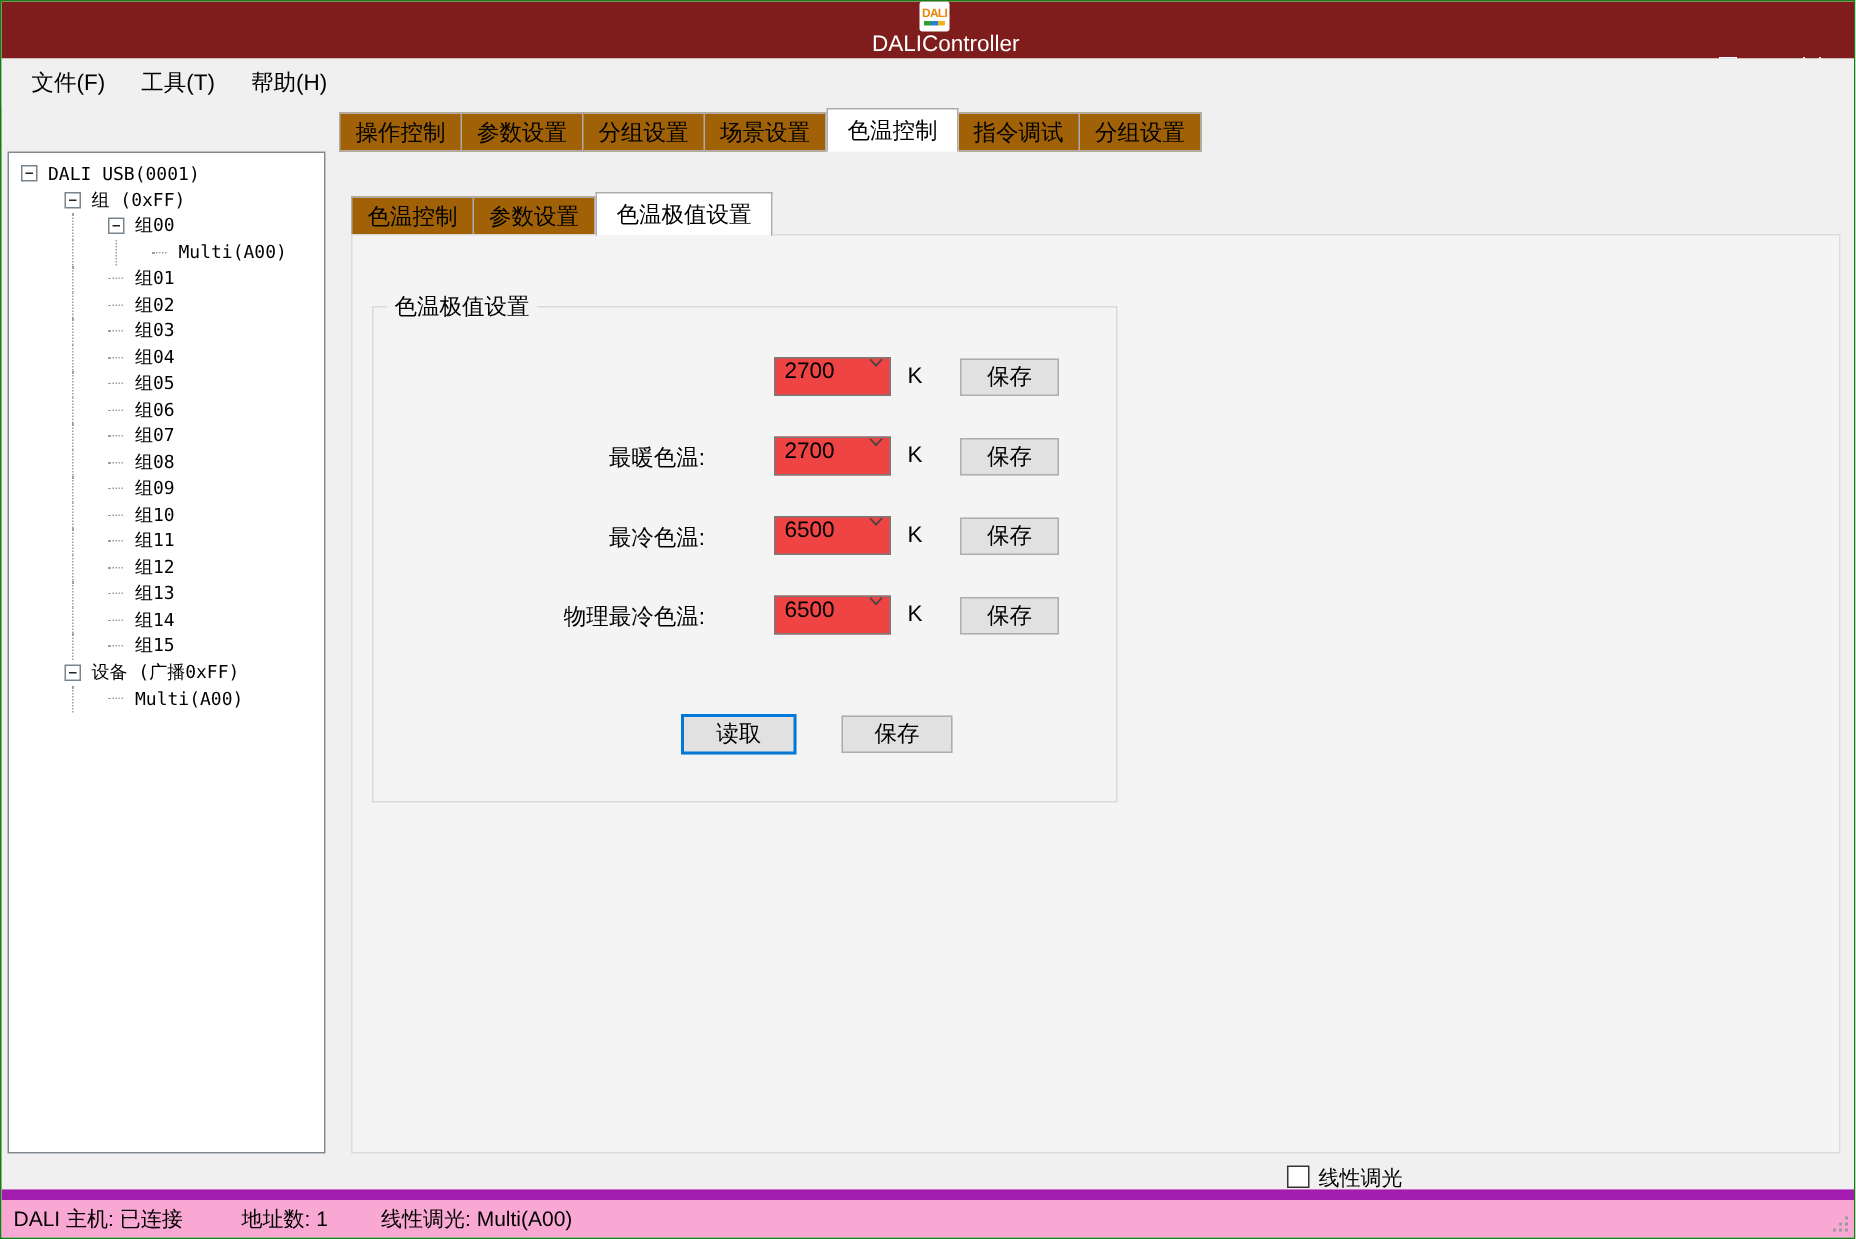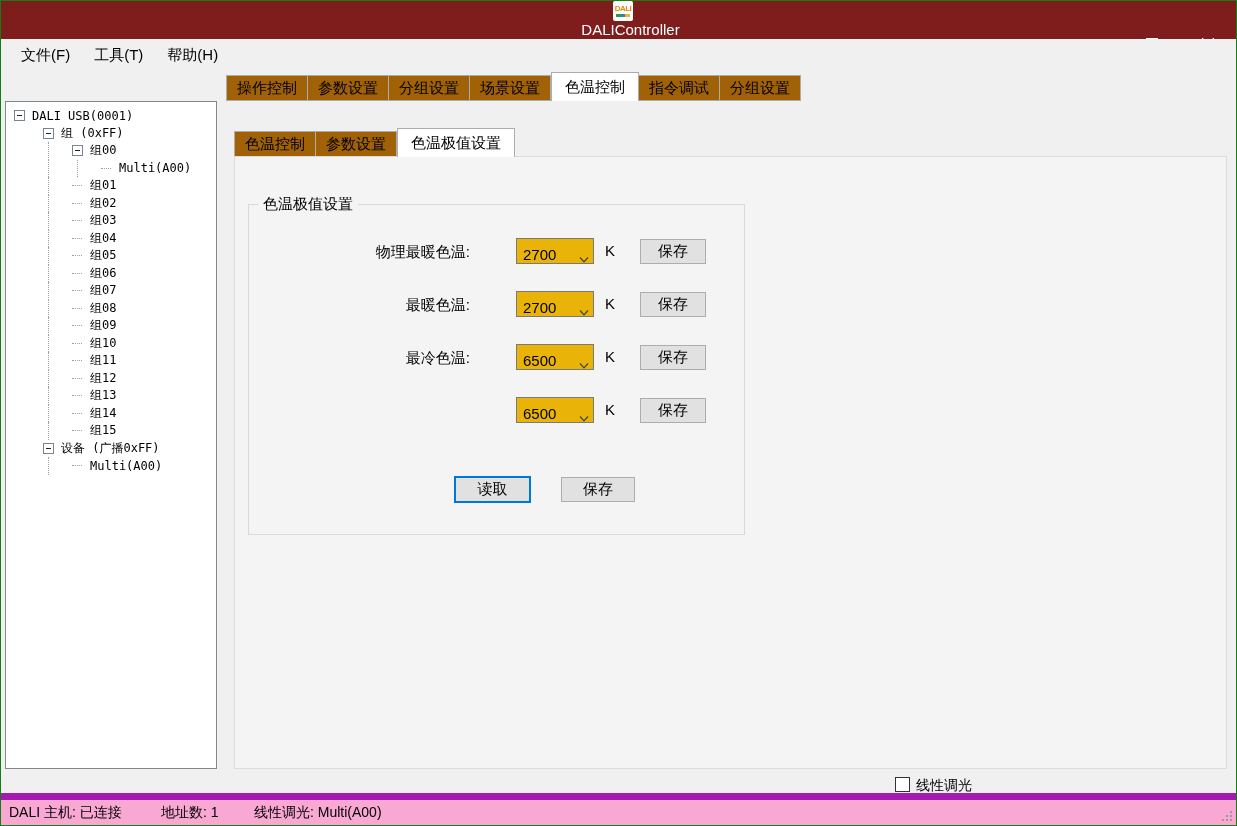--- a/index.html
+++ b/index.html
@@ -280,7 +280,6 @@
       <button class="btn read-btn" style="border-color: rgb(0, 120, 215);">读取</button>
       <button class="btn save-btn">保存</button>
     <div class="form-row" style="top: 33px;">
-          <span class="f-label">物理最暖色温:</span>
           <span class="combo">
             <span class="combo-val">2700</span>
             <span class="chev">

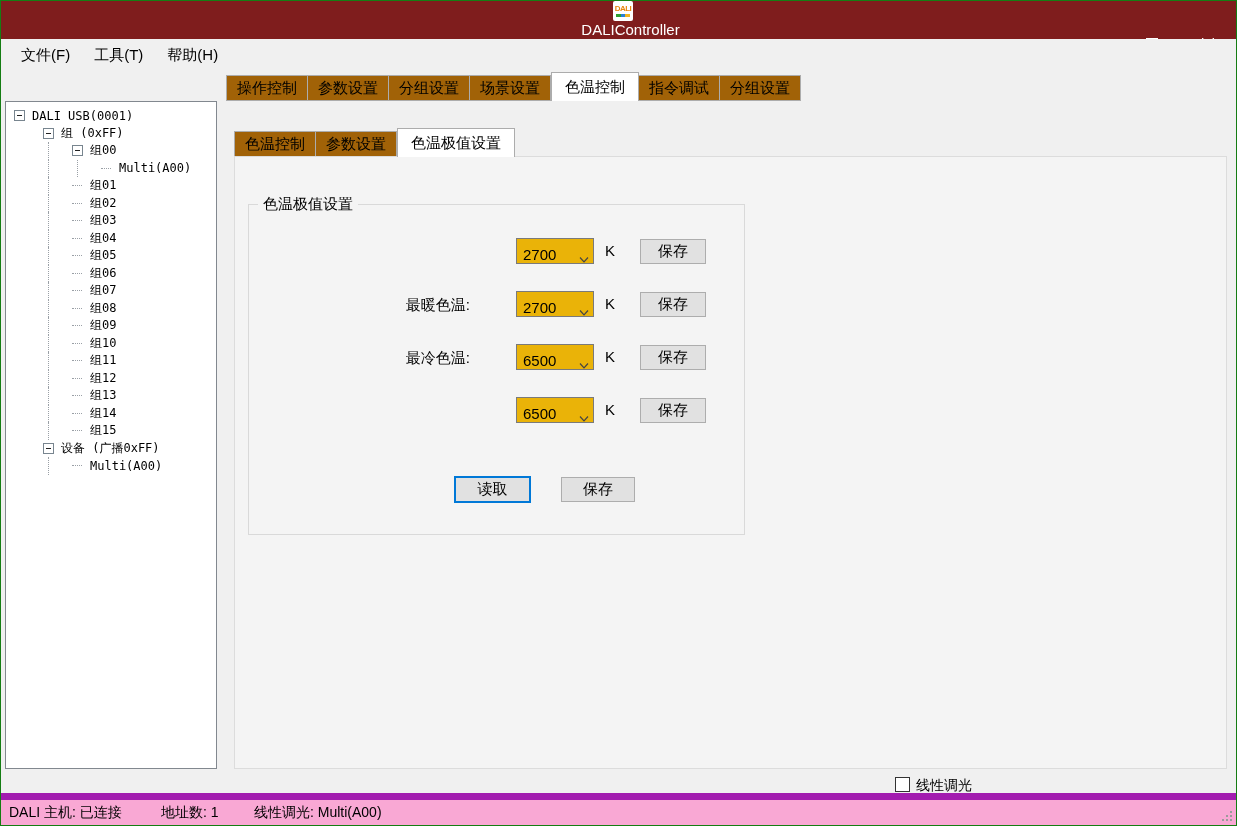--- a/index.html
+++ b/index.html
@@ -58,8 +58,8 @@
   .grouptitle{position:absolute;top:-10px;left:9px;background:#f4f4f4;padding:0 5px;font-size:15px}
   .form-row{position:absolute;left:0;height:28px;width:100%}
   .f-label{position:absolute;left:0;top:5px;width:221px;text-align:right;font-size:15px}
-  .combo{position:absolute;left:267px;top:0;width:78px;height:26px;background:#eab308;
-    border:1px solid #7a7a7a;box-sizing:border-box;display:flex;align-items:flex-end;cursor:default}
+  .combo{position:absolute;left:267px;top:0;width:78px;height:26px;background:#ef4444;
+    border:1px solid #7a7a7a;box-sizing:border-box;display:flex;align-items:flex-start;cursor:default}
   .combo-val{flex:1;padding-left:6px;font-size:15px}
   .chev{width:18px;display:flex;justify-content:center;align-items:center}
   .f-unit{position:absolute;left:356px;top:4px;font-size:15px}

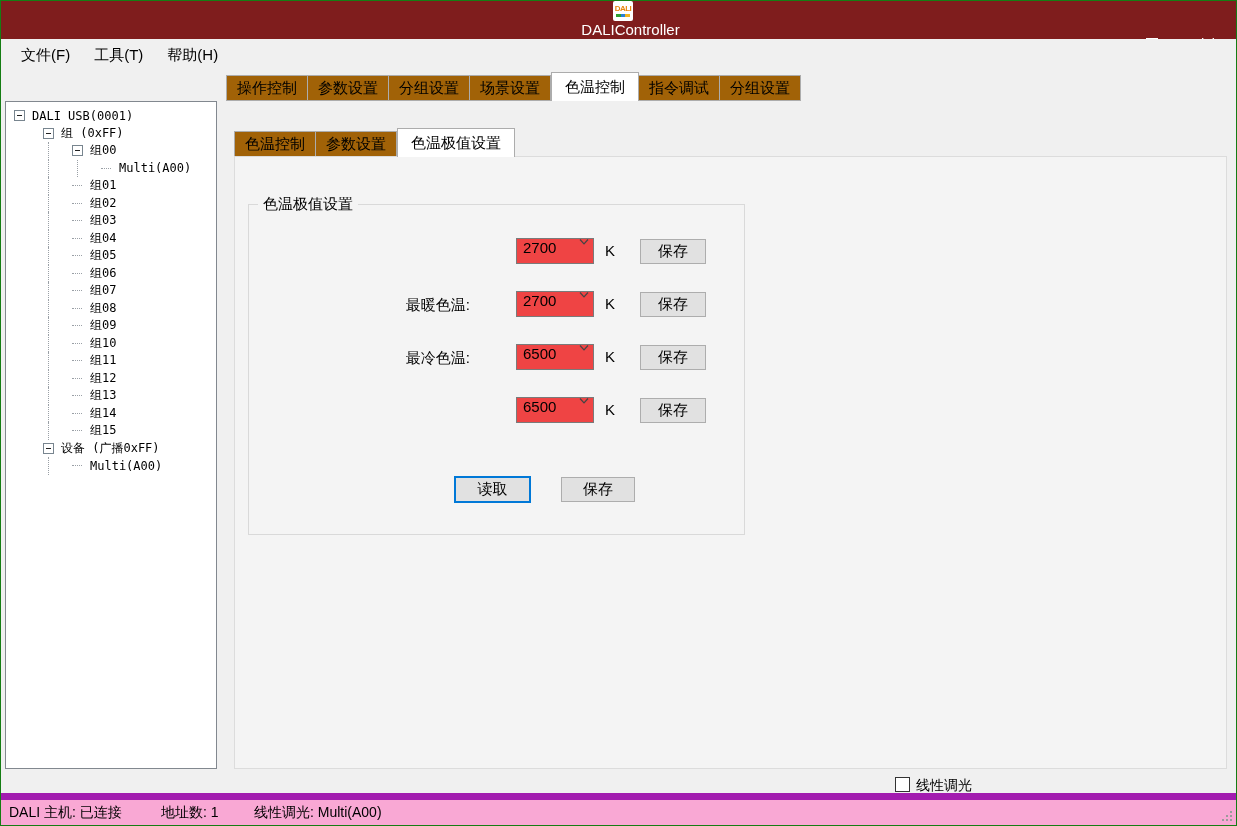--- a/index.html
+++ b/index.html
@@ -318,6 +318,7 @@
           <button class="btn row-save">保存</button>
         </div>
         <div class="form-row" style="top: 192px;">
+          <span class="f-label">物理最冷色温:</span>
           <span class="combo">
             <span class="combo-val">6500</span>
             <span class="chev">

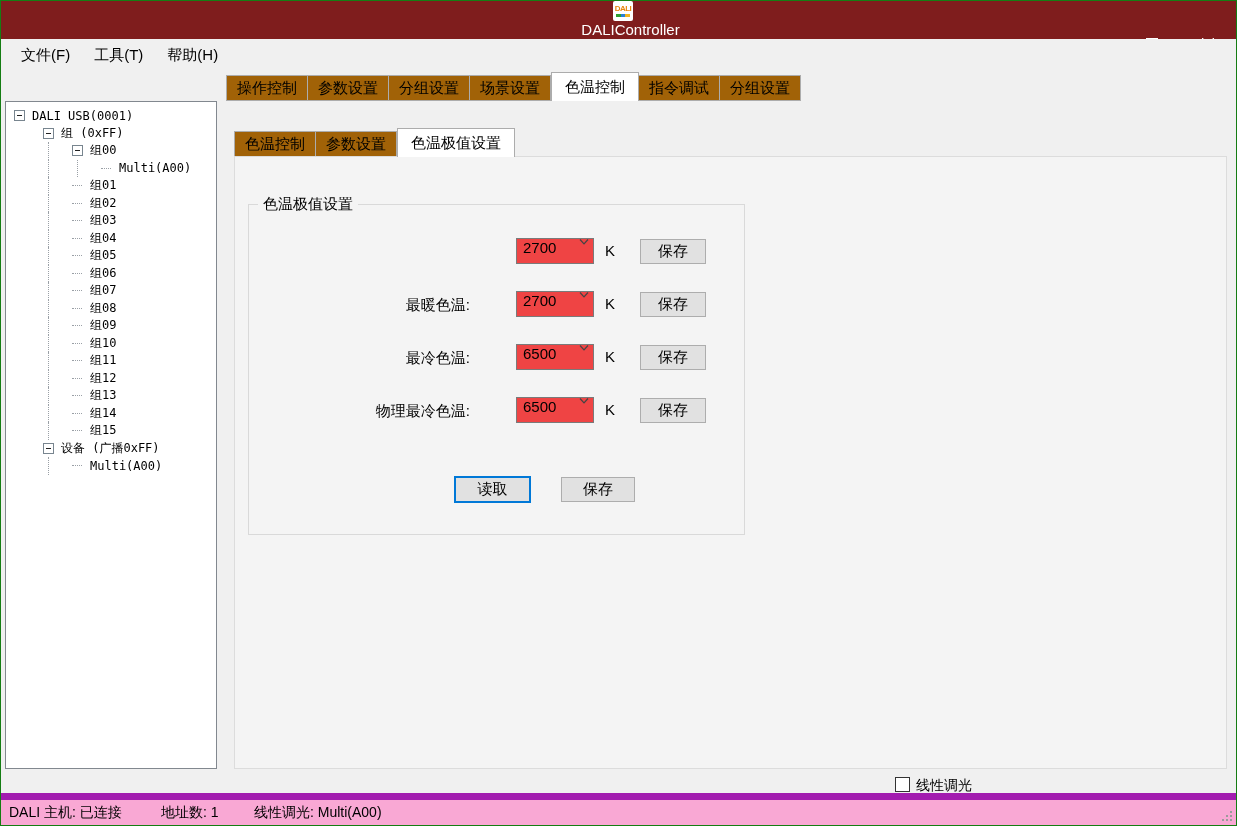--- a/index.html
+++ b/index.html
@@ -70,7 +70,7 @@
   .save-btn{position:absolute;left:312px;top:272px;width:74px;height:25px}
 
   
-  .footer-check{position:absolute;left:894px;top:776px;display:flex;font-size:14px}
+  .footer-check{position:absolute;left:857px;top:776px;display:flex;font-size:14px}
   .checkbox{width:15px;height:15px;border:1px solid #333;background:#fff;box-sizing:border-box;margin-right:6px}
   .statusbar{position:absolute;left:0;right:0;bottom:0;height:25px;background:#f9a8d4;
     border-top:7px solid #a21caf;font-size:14px}

